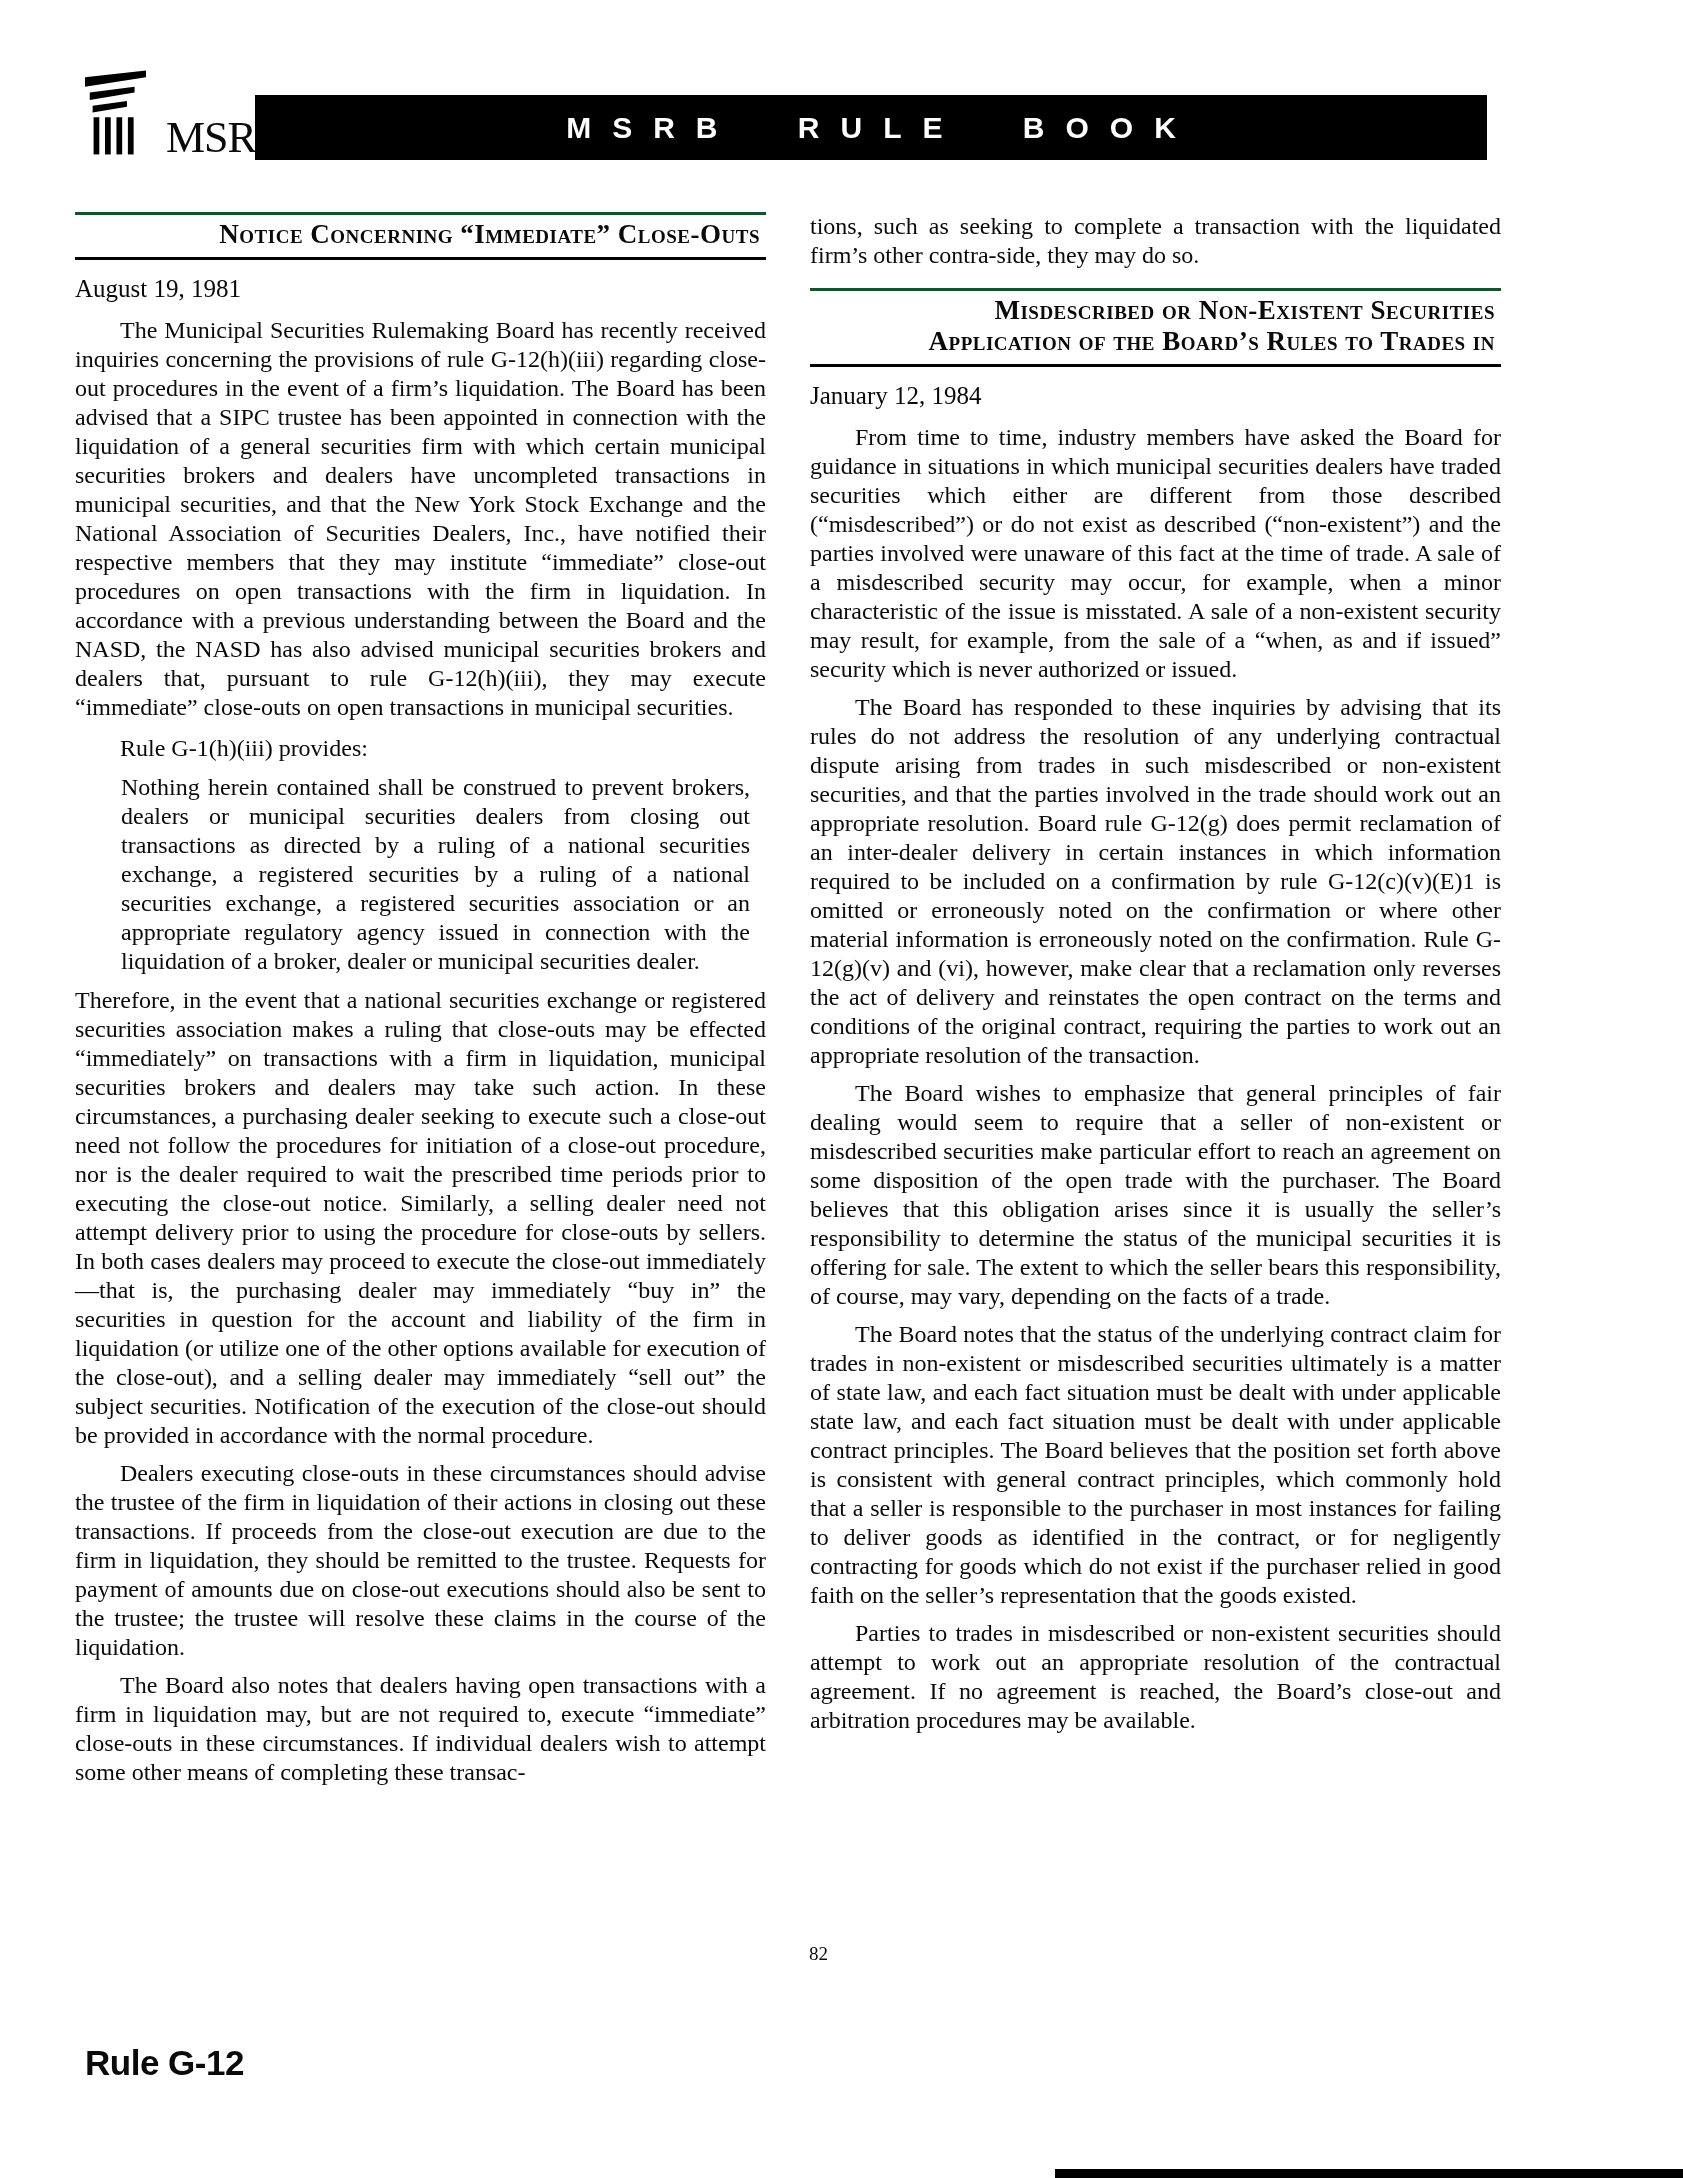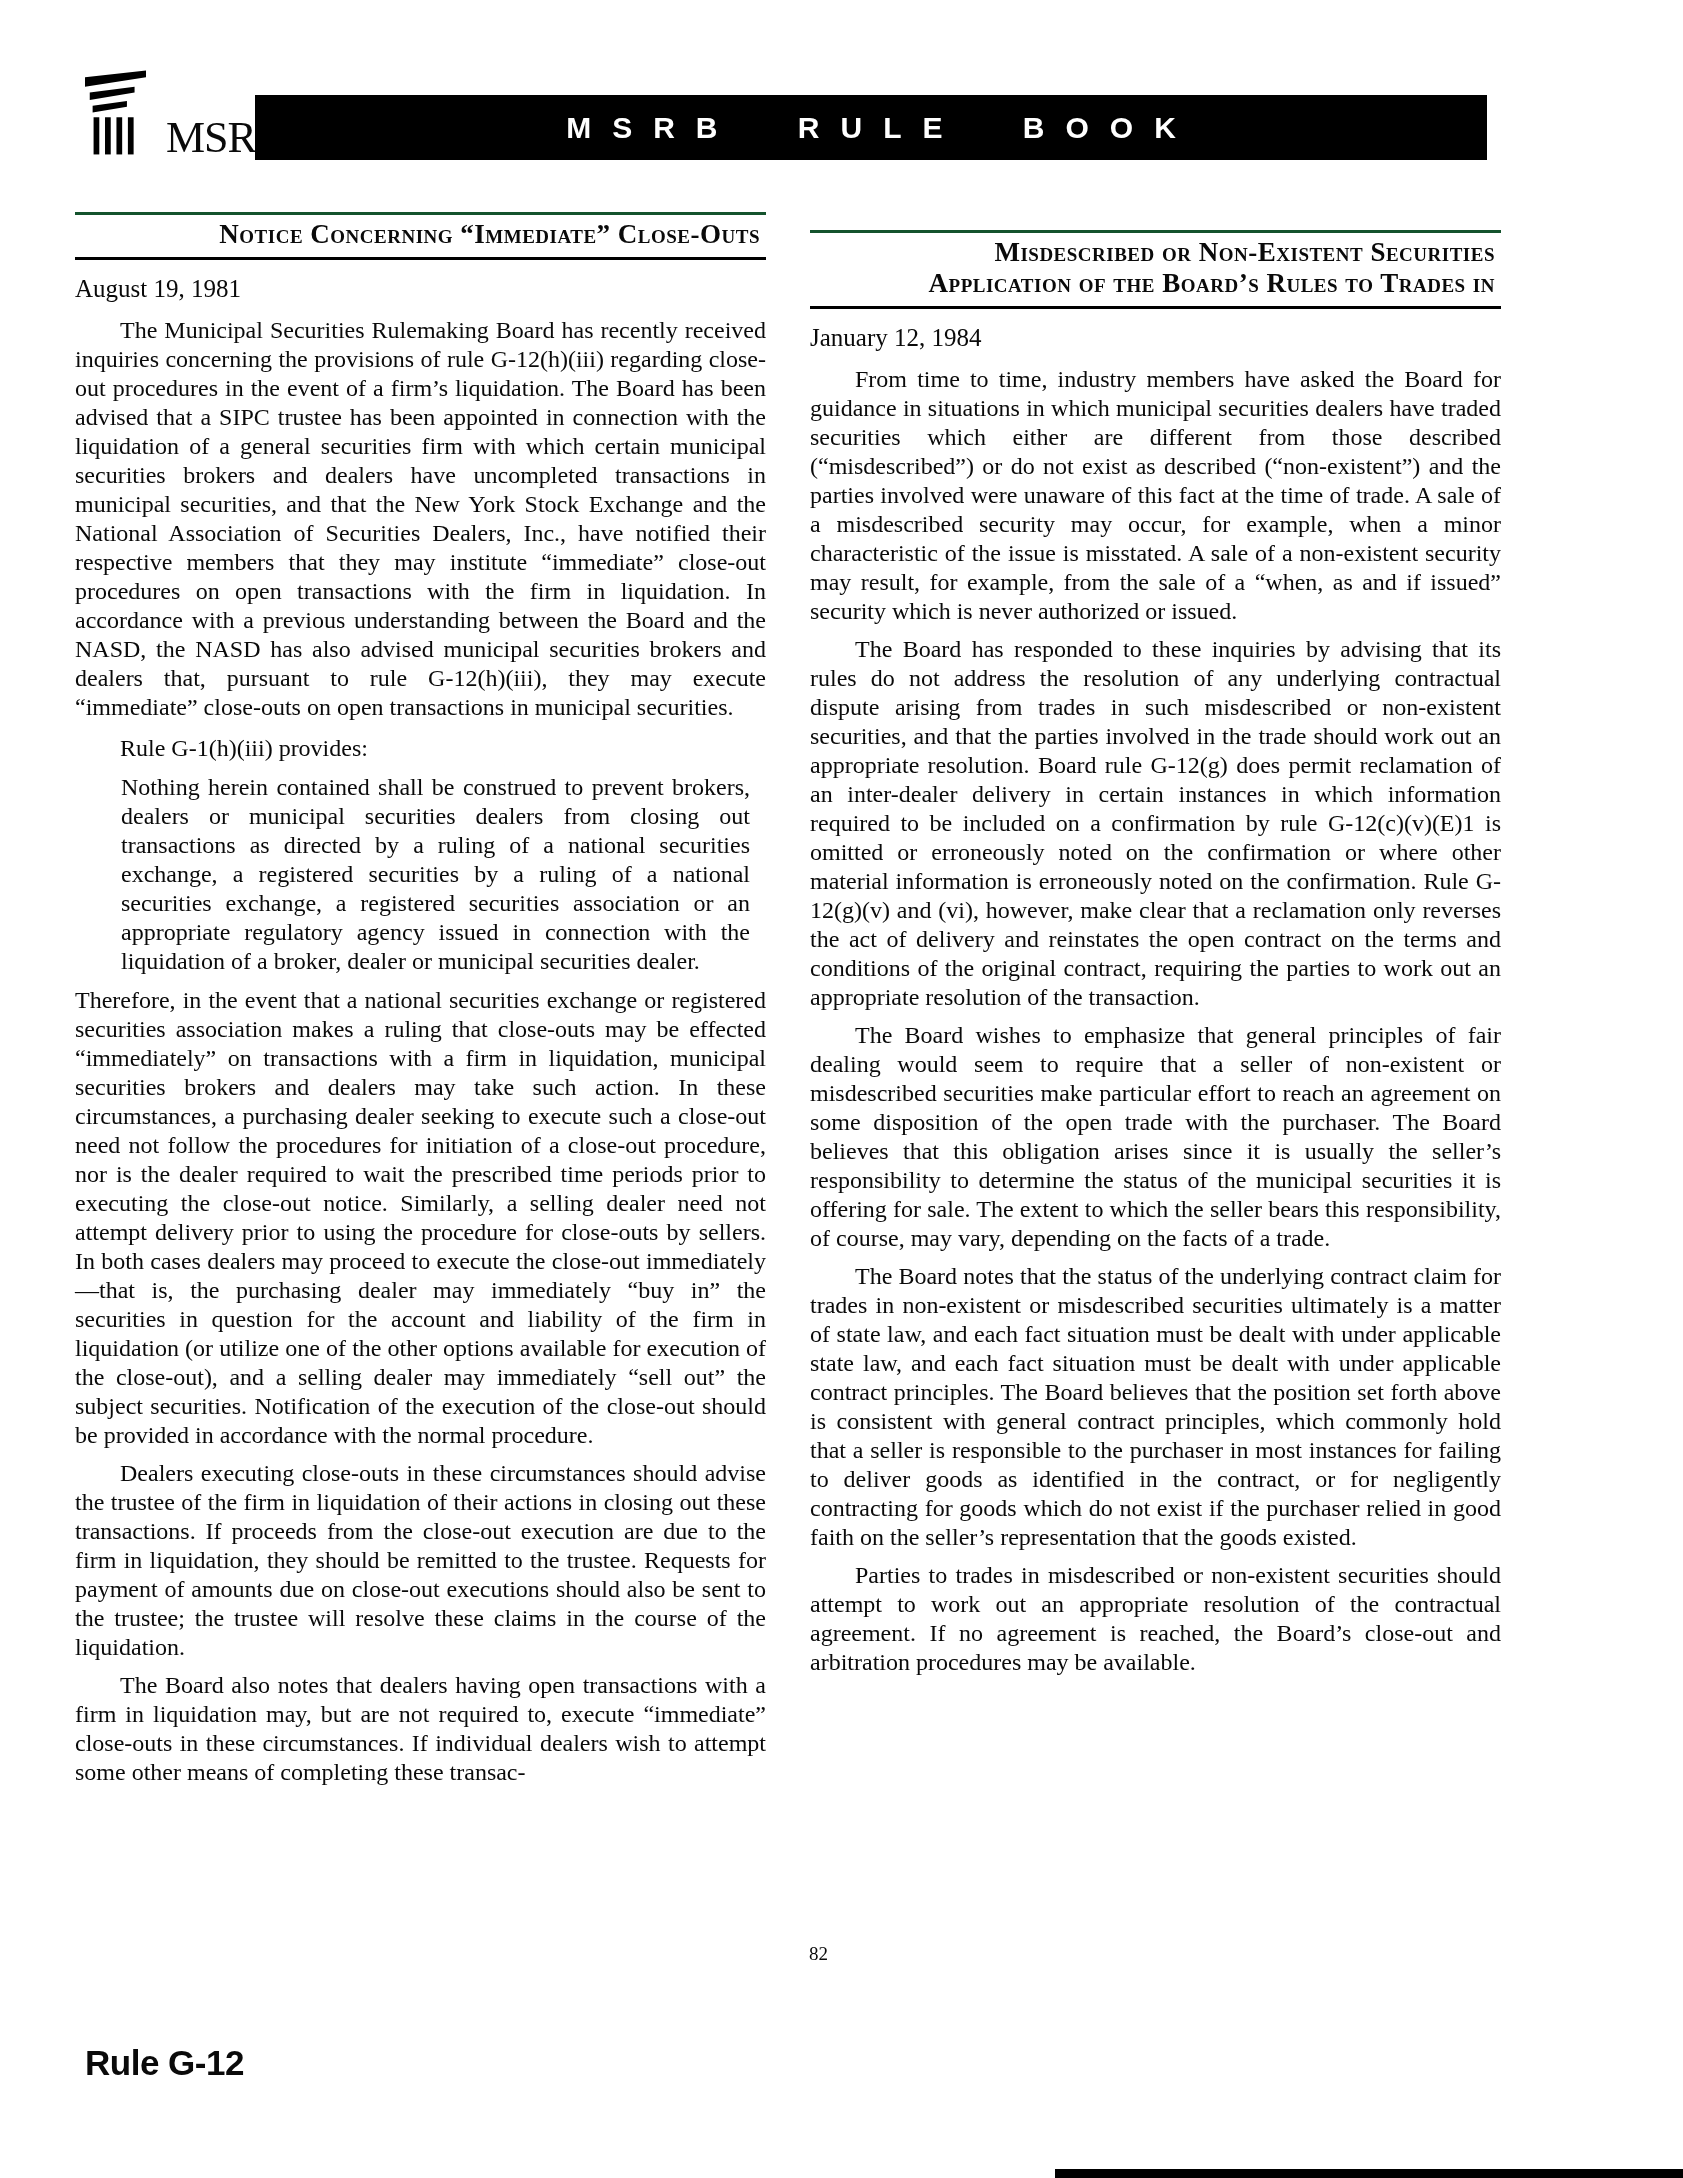--- a/index.html
+++ b/index.html
@@ -151,6 +151,7 @@
     </section>
 
     <section class="column">
+      <p class="body continuation">tions, such as seeking to complete a transaction with the liquidated firm’s other contra-side, they may do so.</p>
       <h2 class="section-heading heading-2">
         <span class="heading-line">Misdescribed or Non-Existent Securities</span>
         <span class="heading-line">Application of the Board’s Rules to Trades in</span>

